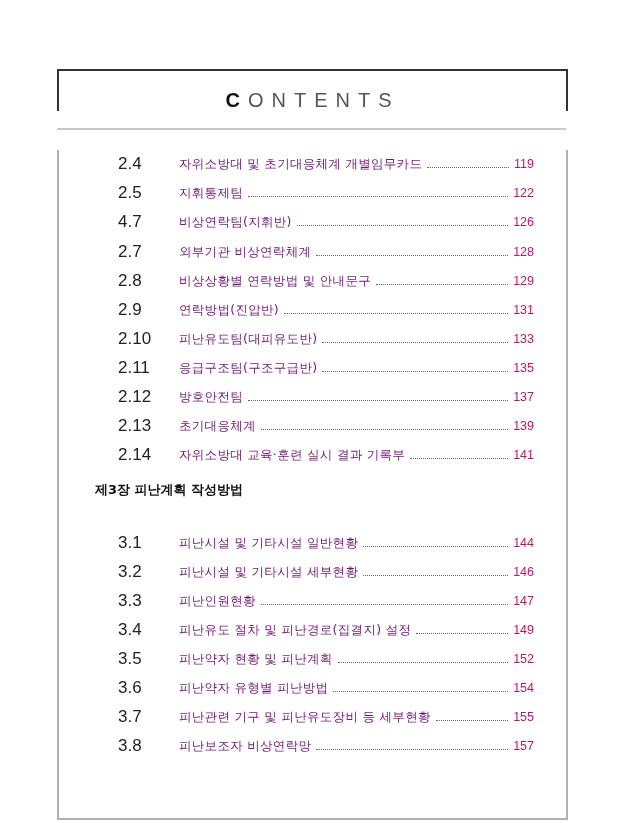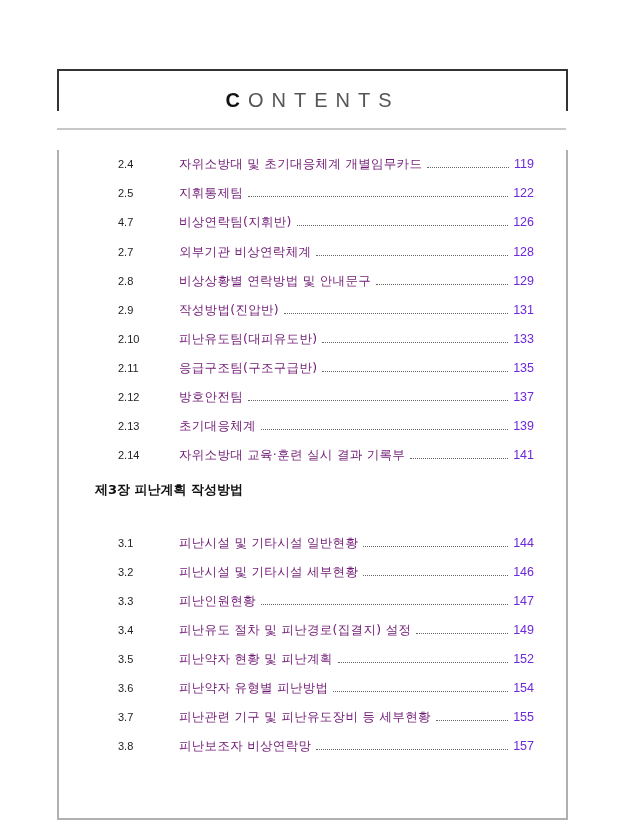--- a/index.html
+++ b/index.html
@@ -16,7 +16,7 @@
            border-left:2px solid #b0b0b0; border-right:2px solid #b0b0b0; border-bottom:2px solid #b0b0b0; }
   .row { position:absolute; left:118px; width:416px; height:20px; display:flex; align-items:center;
          font-size:12.5px; line-height:20px; }
-  .num { width:61px; font-family:"Liberation Sans", sans-serif; font-size:11px; color:#222; }
+  .num { width:61px; font-family:"Liberation Sans", sans-serif; font-size:17px; color:#222; }
   .lbl { white-space:nowrap; color:#701a75; letter-spacing:0.3px; }
   .dots { flex:1; margin:0 5px; border-bottom:1px dotted #666; height:0; position:relative; top:3px; }
   .pg { font-family:"Liberation Sans", sans-serif; font-size:12.5px; color:#6d28d9; }

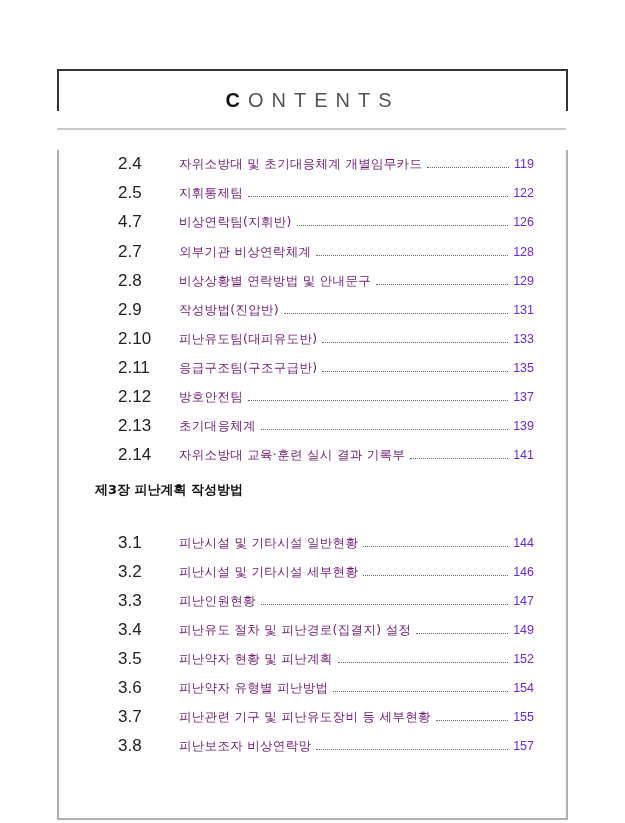--- a/index.html
+++ b/index.html
@@ -19,7 +19,7 @@
   .num { width:61px; font-family:"Liberation Sans", sans-serif; font-size:17px; color:#222; }
   .lbl { white-space:nowrap; color:#701a75; letter-spacing:0.3px; }
   .dots { flex:1; margin:0 5px; border-bottom:1px dotted #666; height:0; position:relative; top:3px; }
-  .pg { font-family:"Liberation Sans", sans-serif; font-size:12.5px; color:#6d28d9; }
+  .pg { font-family:"Liberation Sans", sans-serif; font-size:12.5px; color:#be185d; }
   .chapter { position:absolute; left:95px; top:481px; font-size:13px; font-weight:bold; color:#111; }
 </style>
 </head>

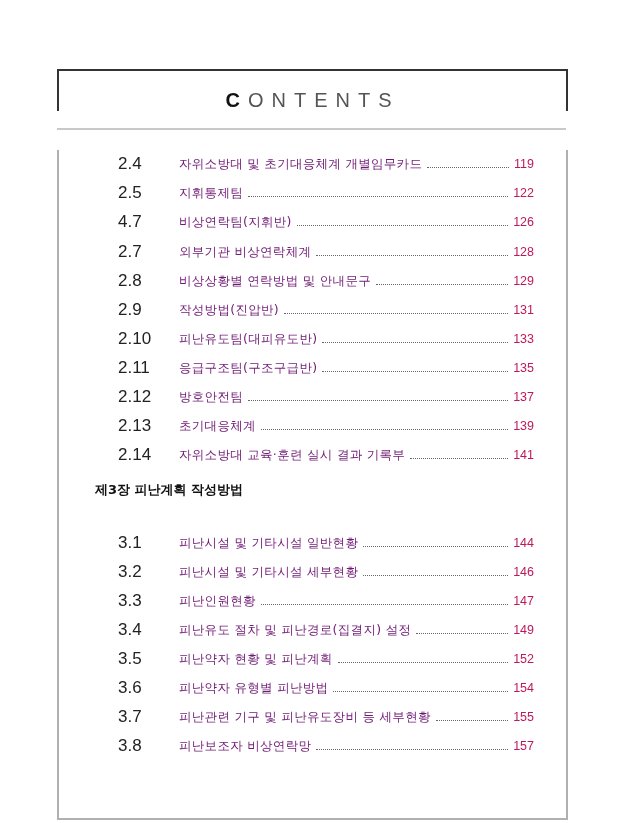--- a/index.html
+++ b/index.html
@@ -63,7 +63,7 @@
   </div>
 <div class="row" style="top:300px">
     <span class="num">2.9</span>
-    <span class="lbl">작성방법(진압반)</span>
+    <span class="lbl">연락방법(진압반)</span>
     <span class="dots"></span>
     <span class="pg">131</span>
   </div>

